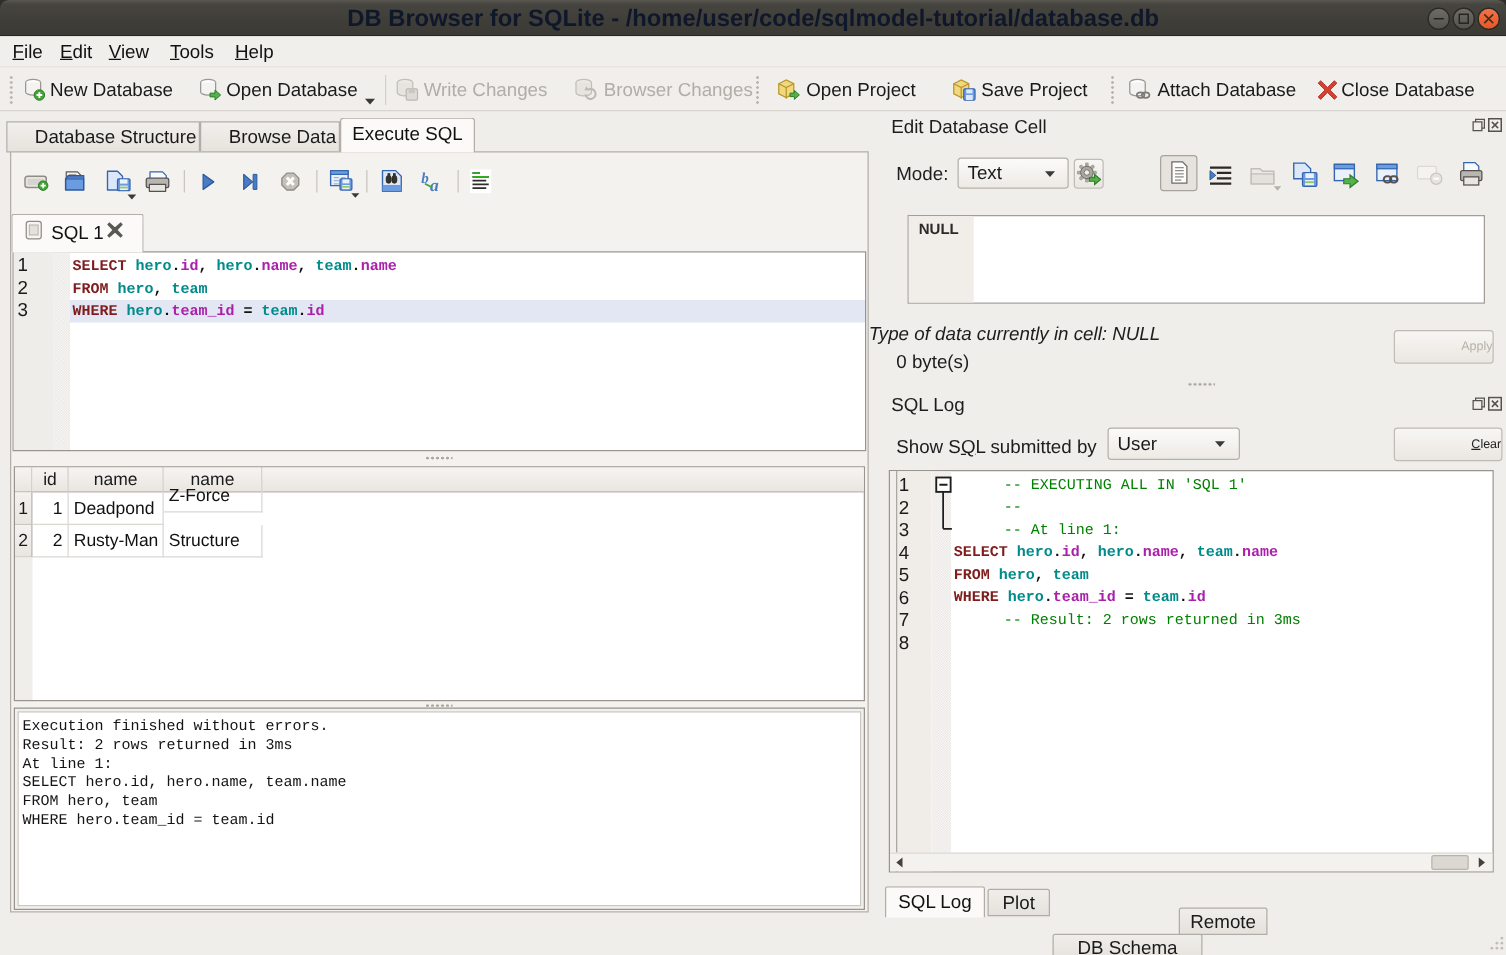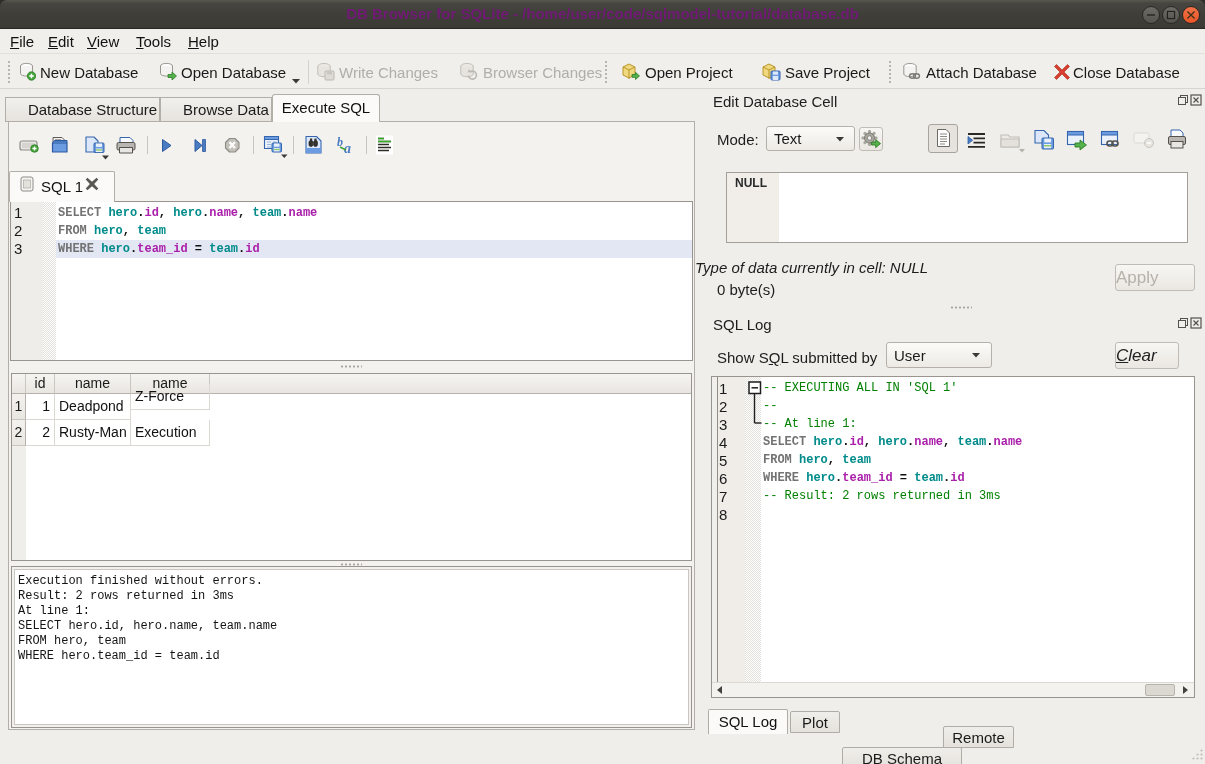--- a/index.html
+++ b/index.html
@@ -10,8 +10,8 @@
   #titlebar { left:0; top:0; width:1205px; height:29px;
     background:linear-gradient(#5a574f 0%,#474540 12%,#403e39 55%,#3c3a35 100%);
     border-bottom:1px solid #282722; border-radius:7px 7px 0 0; }
-  #title-text { width:100%; top:5px; text-align:center; color:#701a75;
-    font-size:15px; font-weight:bold; letter-spacing:0px; }
+  #title-text { width:100%; top:5px; text-align:center; color:#0f172a;
+    font-size:19px; font-weight:bold; letter-spacing:0px; }
   .winbtn { top:6px; width:18px; height:18px; border-radius:50%; border:1px solid #2a2924; }
   #btn-min { left:1142px; background:linear-gradient(#6e6c66,#55534d); }
   #btn-max { left:1162px; background:linear-gradient(#6e6c66,#55534d); }

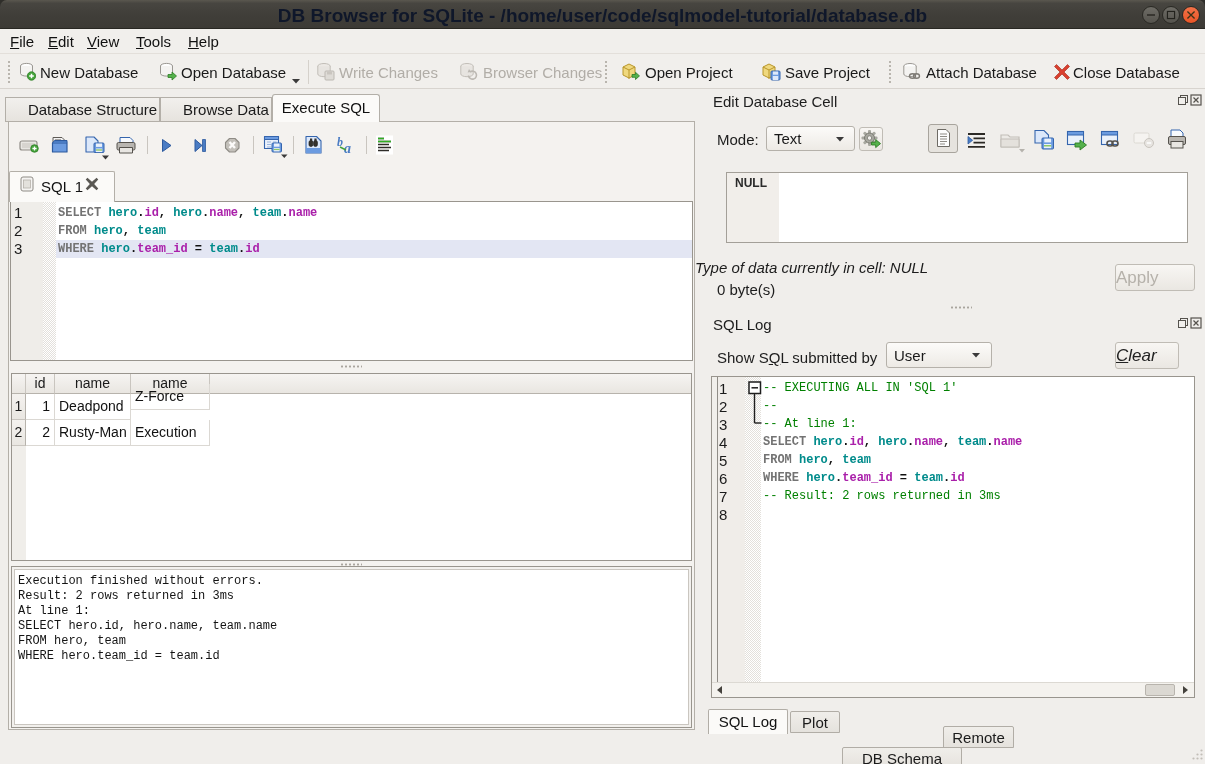--- a/index.html
+++ b/index.html
@@ -43,7 +43,7 @@
   .gutter-num { font-family:"Liberation Sans",sans-serif; font-size:15px; color:#1a1a1a; }
   .sqlline { font-family:"Liberation Mono",monospace; font-size:12px; font-weight:bold;
     white-space:pre; color:#101010; }
-  .kw { color:#737373; } .tbl { color:#008b8b; } .fld { color:#aa20aa; }
+  .kw { color:#7f1d1d; } .tbl { color:#008b8b; } .fld { color:#aa20aa; }
   .cmt { color:#009000; }
   
   #restable { left:11px; top:373px; width:681px; height:188px; background:#ffffff;

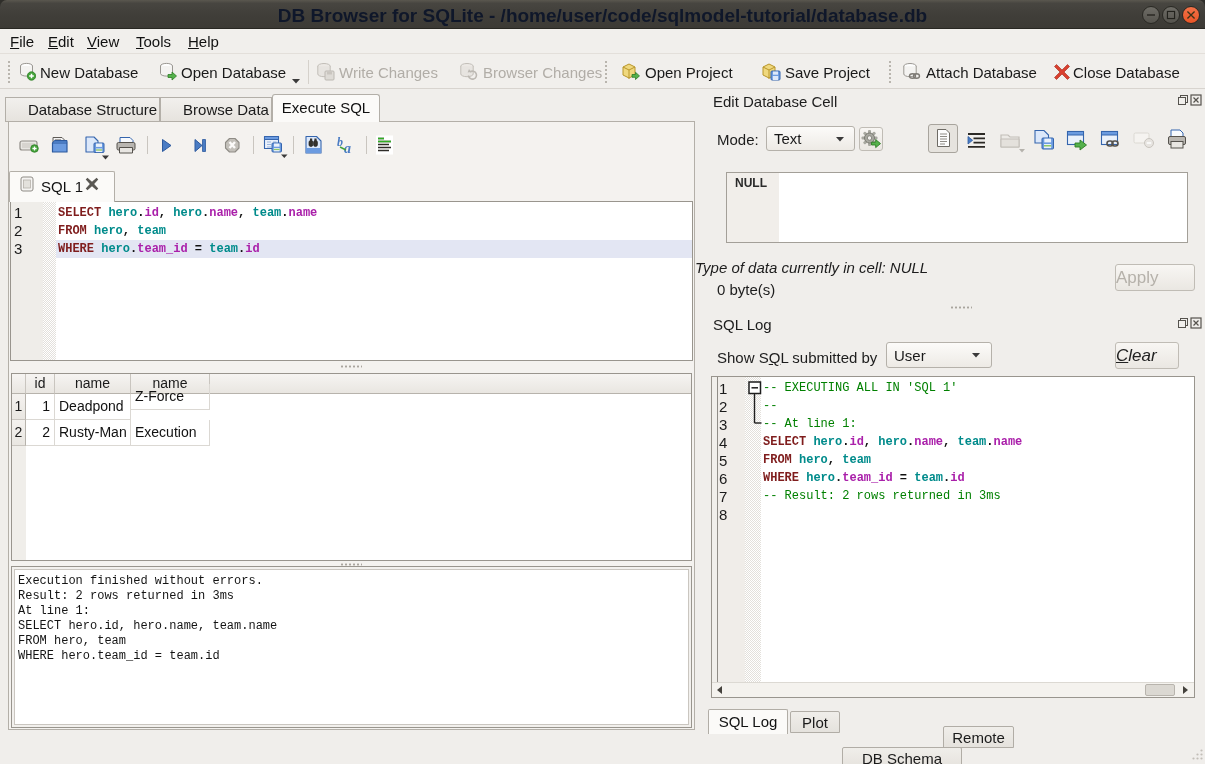--- a/index.html
+++ b/index.html
@@ -68,7 +68,7 @@
   .combo { background:linear-gradient(#fcfbf9,#edeae5); border:1px solid #b5b1aa;
     border-radius:3px; font-size:15px; color:#1a1a1a; }
   .btn { background:linear-gradient(#f8f6f3,#eae7e2); border:1px solid #c0bcb5;
-    border-radius:3px; font-size:17px; text-align:left; }
+    border-radius:3px; font-size:10px; text-align:right; }
   #nullbox { left:726px; top:172px; width:462px; height:71px; background:#fff;
     border:1px solid #a39f98; }
   #logframe { left:711px; top:376px; width:484px; height:322px; background:#fff;

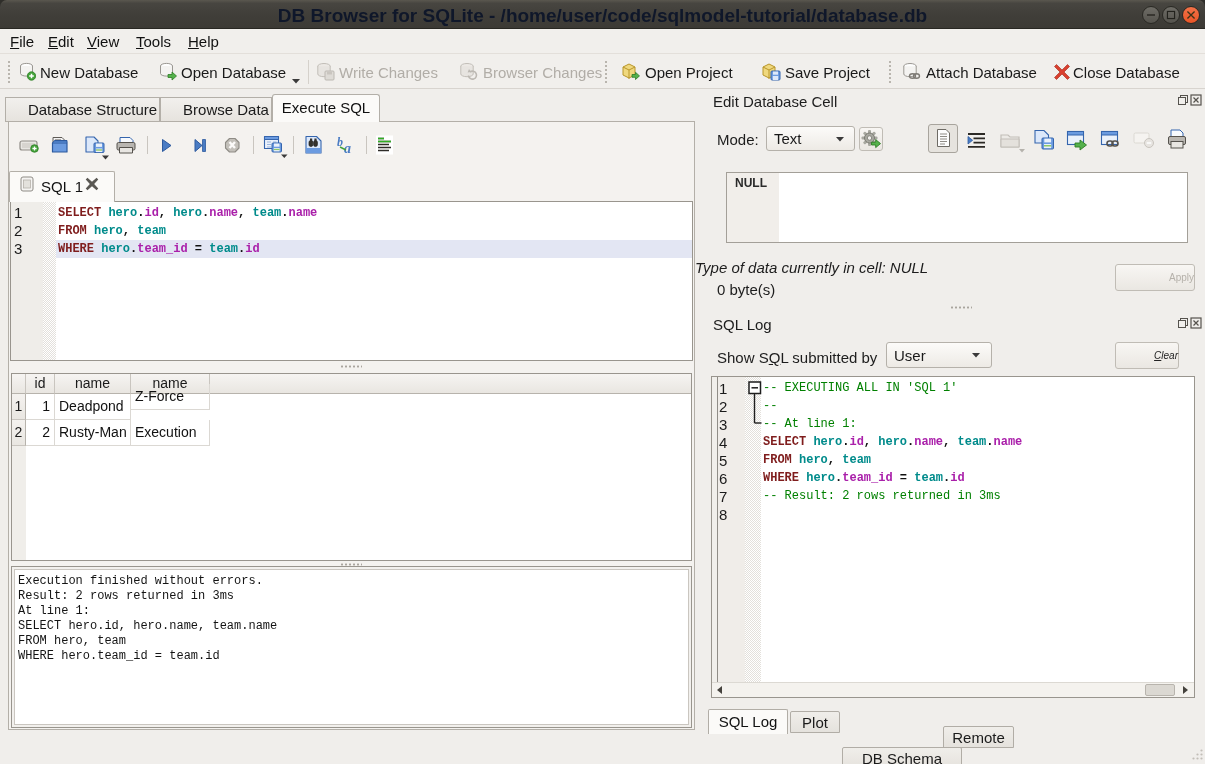--- a/index.html
+++ b/index.html
@@ -396,7 +396,7 @@
 <svg class="abs" style="left:971px; top:352px;" width="10" height="6" viewBox="0 0 10 6">
     <path d="M1 1 h8 l-4 4.5 z" fill="#3a3a3a"></path>
   </svg>
-<div class="abs btn" style="left:1115px; top:342px; width:64px; height:27px; line-height:26px; color:#222;font-style:italic;"><span style="text-decoration:underline">C</span>lear</div>
+<div class="abs btn" style="left:1115px; top:342px; width:87px; height:27px; line-height:26px; color:#222;"><span style="text-decoration:underline">C</span>lear</div>
 <div id="logframe" class="abs"></div>
 <div class="abs" style="left:712px; top:377px; width:5px; height:320px; background:#f1efeb;"></div>
 <div class="abs" style="left:717px; top:377px; width:1px; height:320px; background:#908d87;"></div>

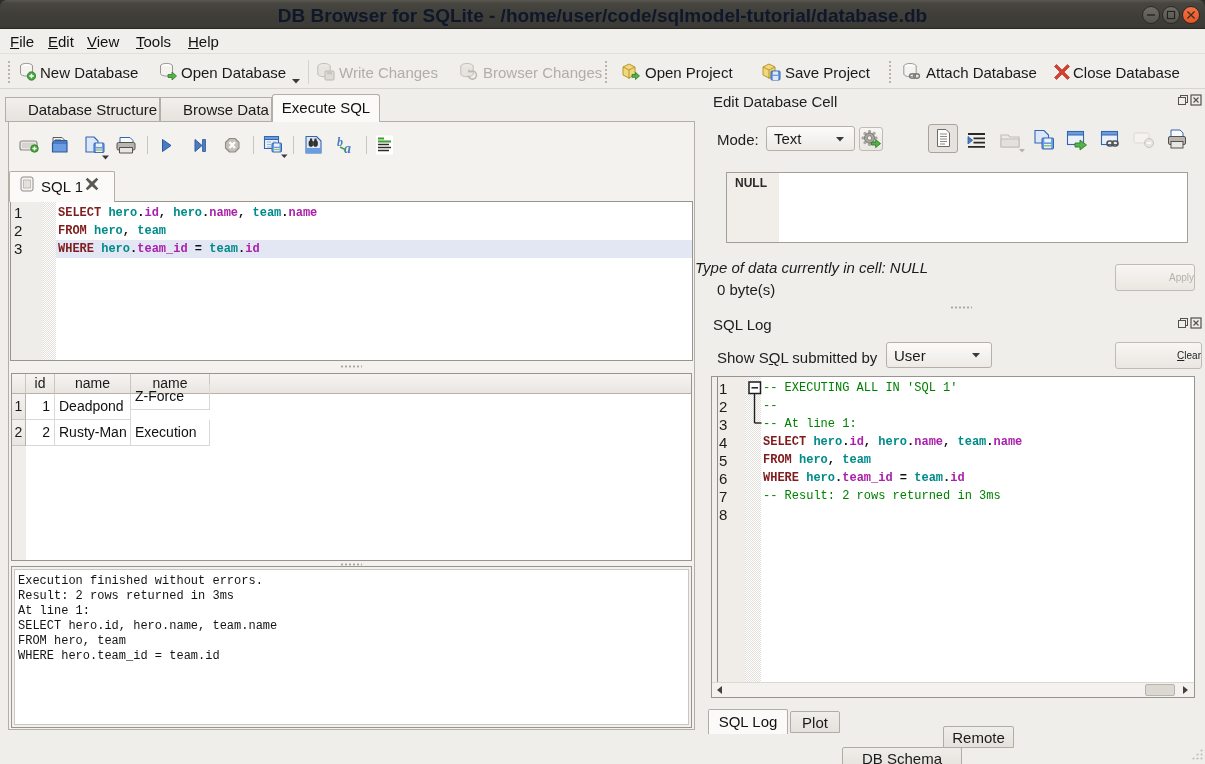--- a/index.html
+++ b/index.html
@@ -75,7 +75,7 @@
     border:1px solid #99958e; }
   .logline { font-family:"Liberation Mono",monospace; font-size:12px; font-weight:bold;
     white-space:pre; color:#101010; }
-  .logline.cmt { color:#008000; font-weight:normal; }
+  .logline.cmt { color:#008000; font-weight:normal;margin-left:40px; }
   
   .btab-inact { background:linear-gradient(#f0eeea,#e5e2dd); border:1px solid #b1ada6;
     font-size:15px; color:#1a1a1a; text-align:center; border-radius:2px 2px 0 0; }

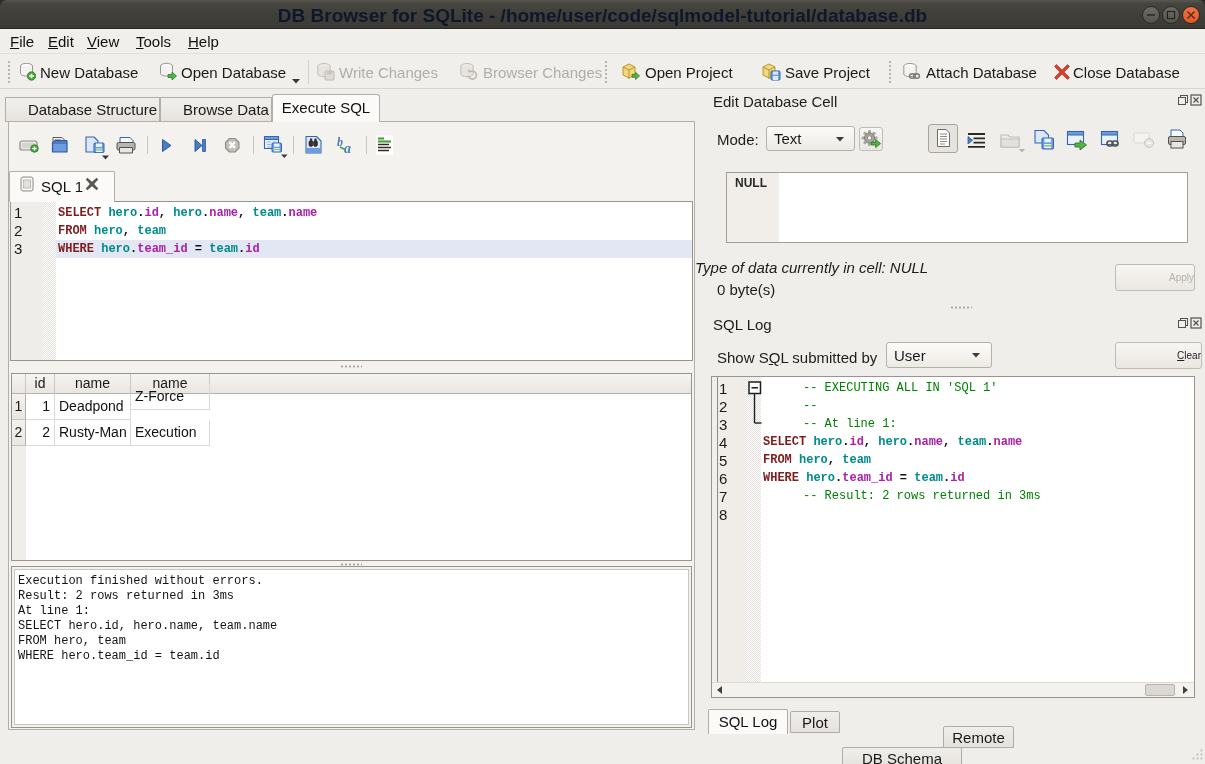--- a/index.html
+++ b/index.html
@@ -289,7 +289,7 @@
 <div class="abs cell" style="left:131px; top:384px; width:79px; height:26px; line-height:25px; padding-left:4px;">Z-Force</div>
 <div class="abs cell" style="left:26px; top:420px; width:29px; height:26px; line-height:25px; text-align:right; padding-right:4px;">2</div>
 <div class="abs cell" style="left:55px; top:420px; width:76px; height:26px; line-height:25px; padding-left:4px;">Rusty-Man</div>
-<div class="abs cell" style="left:131px; top:420px; width:79px; height:26px; line-height:25px; padding-left:4px;">Execution</div>
+<div class="abs cell" style="left:131px; top:420px; width:79px; height:26px; line-height:25px; padding-left:4px;">Structure</div>
 <div class="abs dots-h" style="left:340px; top:563px; width:22px;"></div>
 
 <div id="outbox" class="abs">

